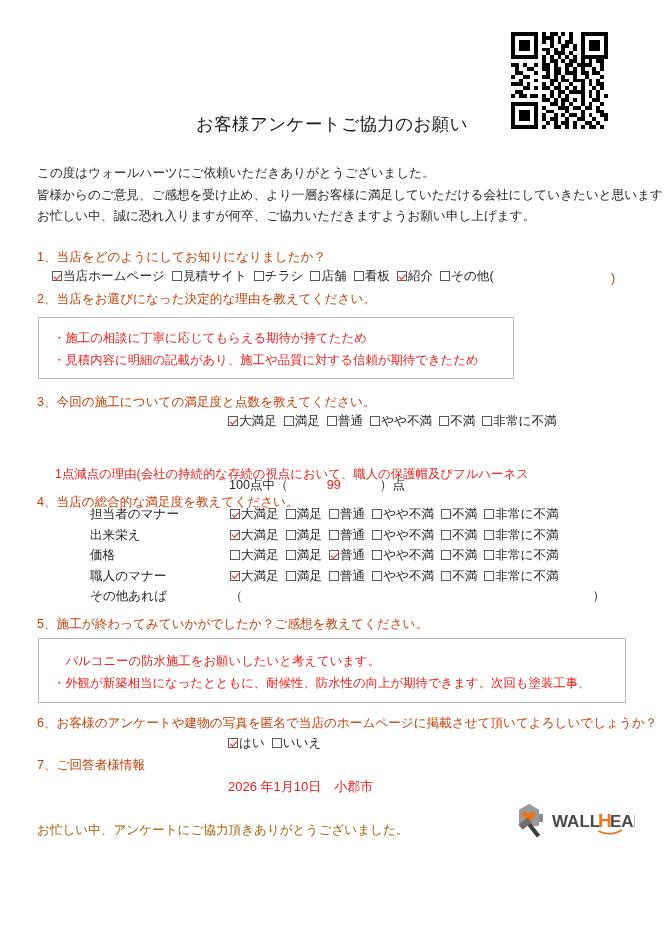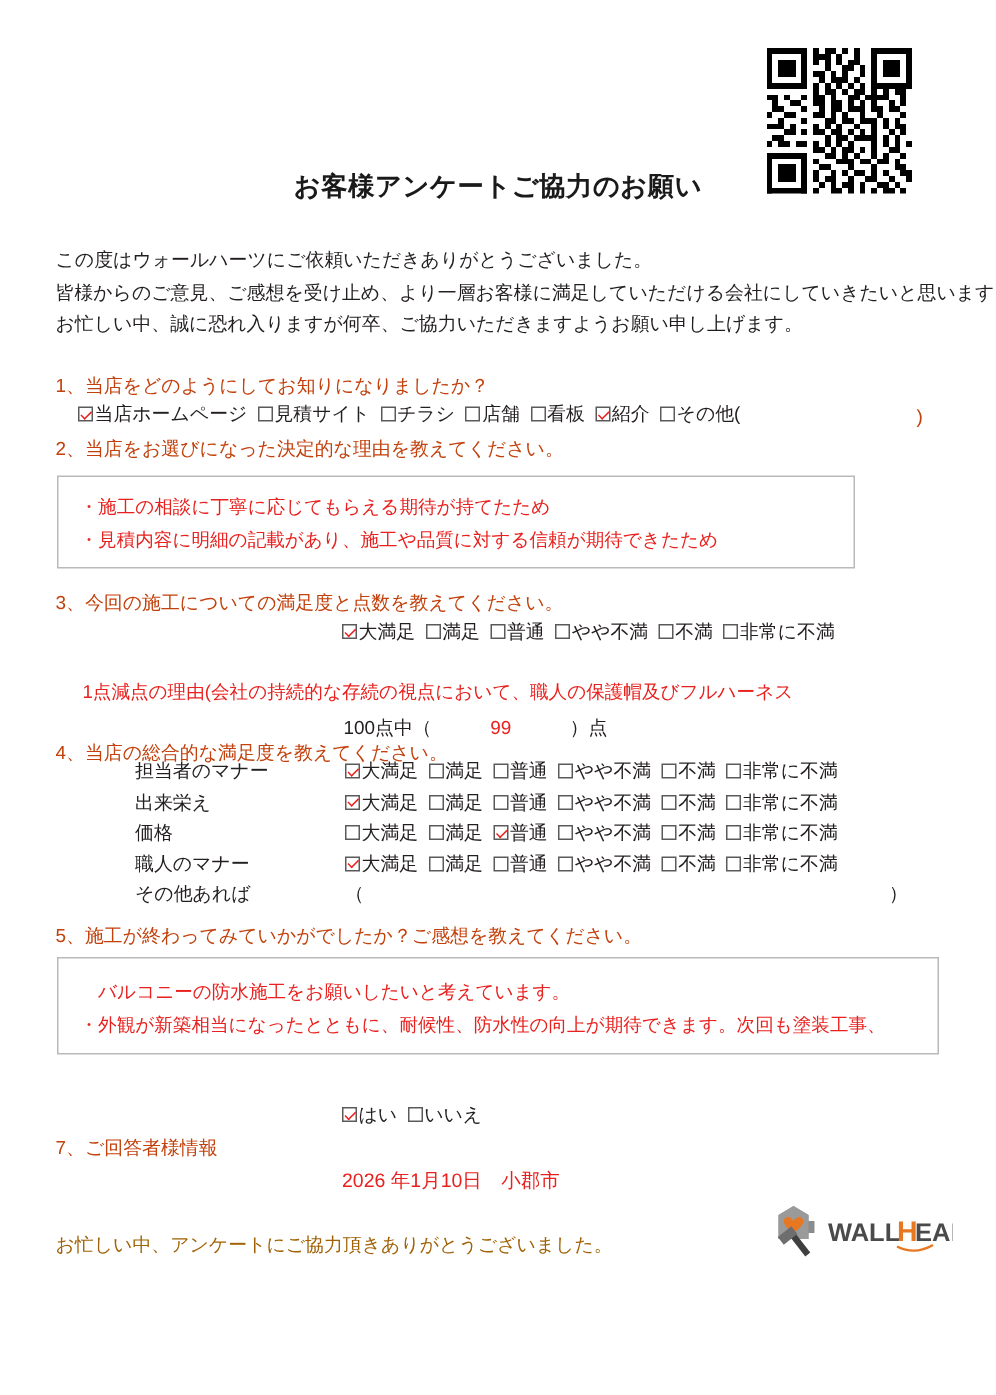--- a/index.html
+++ b/index.html
@@ -39,7 +39,7 @@
     width: 664px;
     text-align: center;
     font-size: 17.5px;
-    font-weight: bold;
+    font-weight: normal;
     letter-spacing: 0.4px;
     color: #1a1a1a;
   }

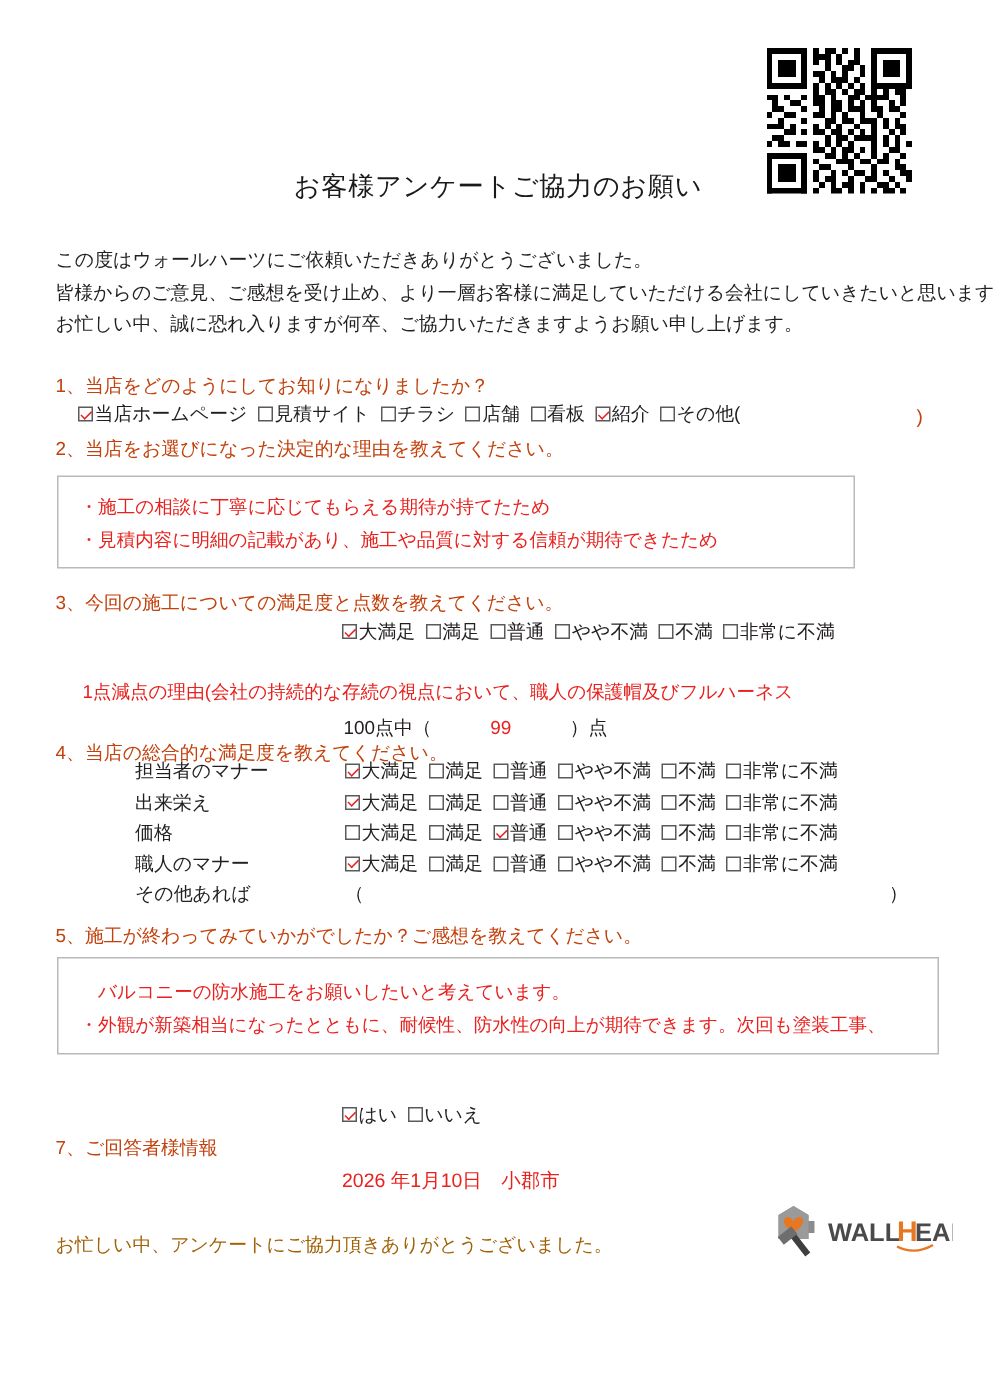--- a/index.html
+++ b/index.html
@@ -394,7 +394,7 @@
     <span class="q-num">2、</span><span>当店をお選びになった決定的な理由を教えてください。</span>
   </div>
 
-  <div class="ansbox" style="left:38px; top:317px; width:532px; height:62px; padding:9px 0 0 14px;">
+  <div class="ansbox" style="left:38px; top:317px; width:476px; height:62px; padding:9px 0 0 14px;">
     <div class="line">・施工の相談に丁寧に応じてもらえる期待が持てたため</div>
     <div class="line">・見積内容に明細の記載があり、施工や品質に対する信頼が期待できたため</div>
   </div>

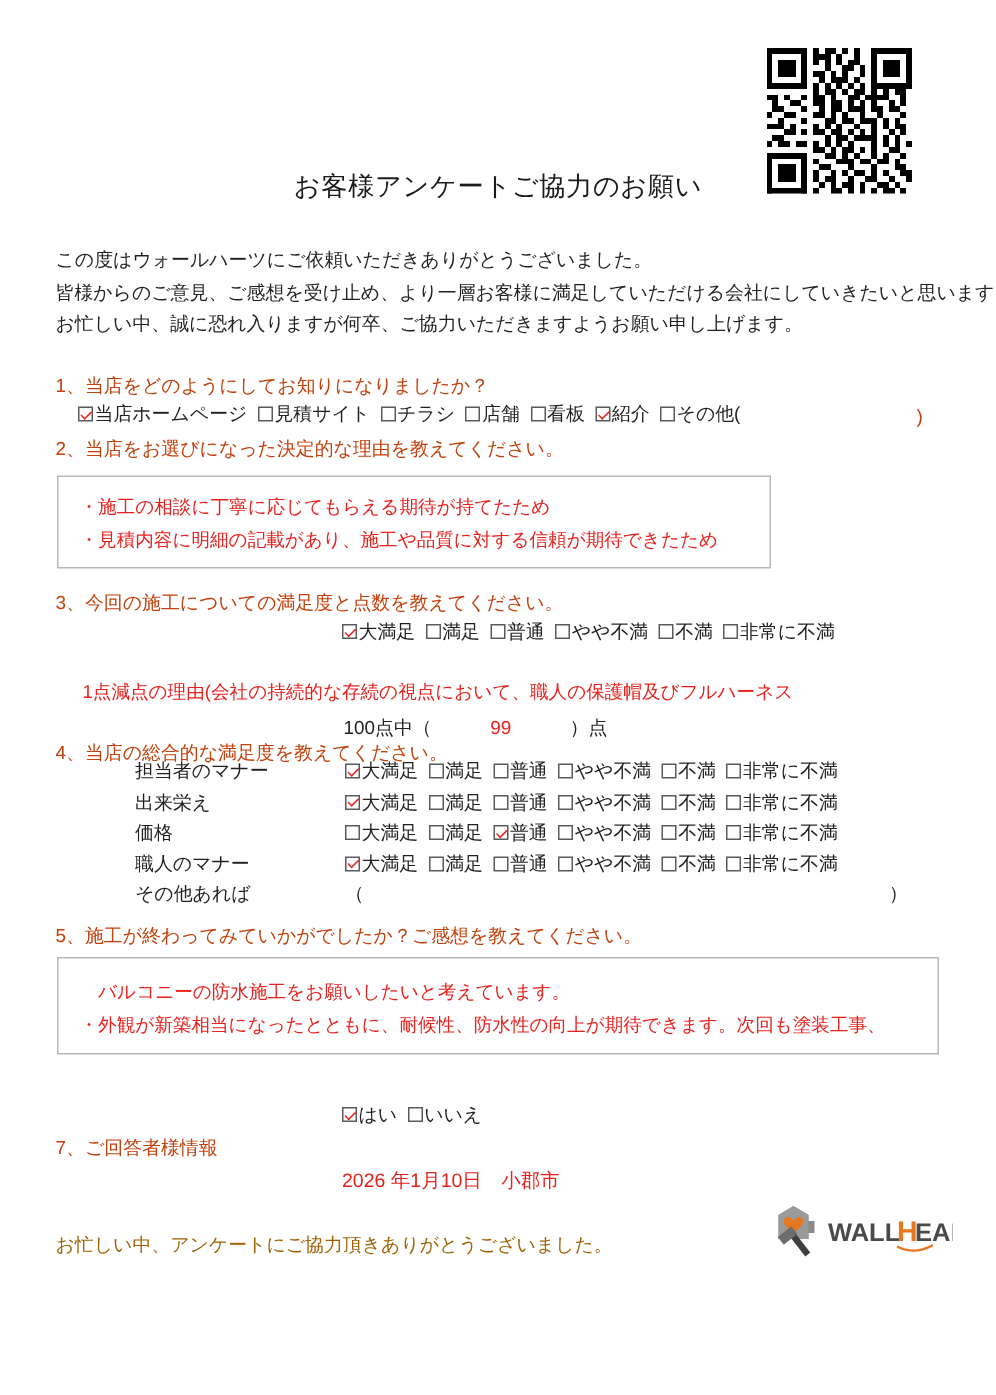--- a/index.html
+++ b/index.html
@@ -411,7 +411,7 @@
     <span>100点中（</span><span class="score">99</span><span>）点</span>
   </div>
 
-  <div class="redtext" style="left:55px; top:451px;">1点減点の理由(会社の持続的な存続の視点において、職人の保護帽及びフルハーネス</div>
+  <div class="redtext" style="left:55px; top:464px;">1点減点の理由(会社の持続的な存続の視点において、職人の保護帽及びフルハーネス</div>
 
   <div class="q" style="left:37px; top:494px;">
     <span class="q-num">4、</span><span>当店の総合的な満足度を教えてください。</span>

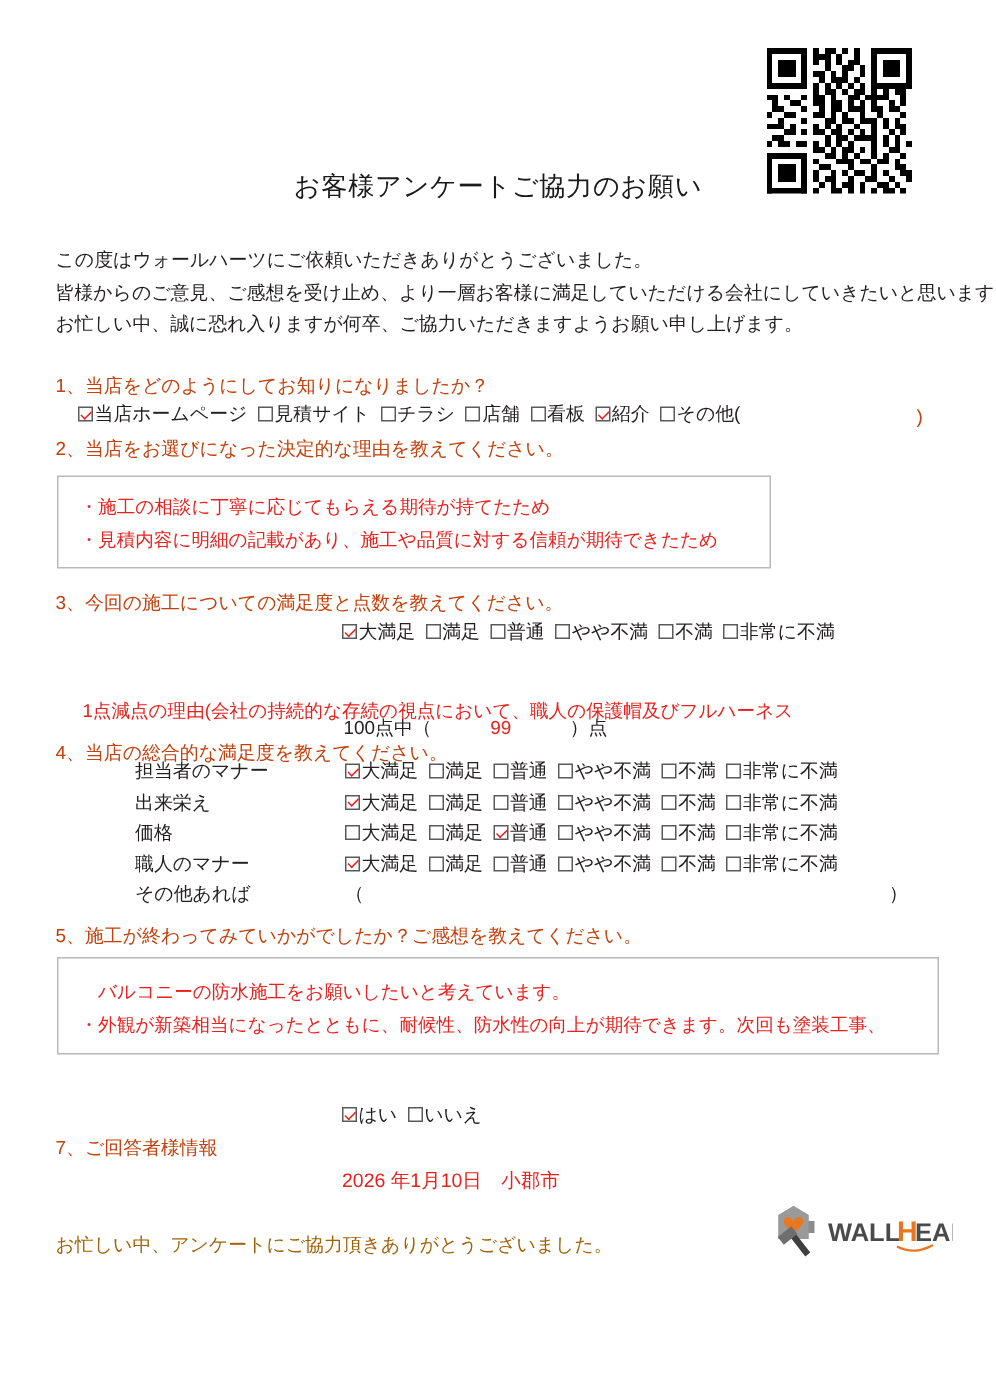--- a/index.html
+++ b/index.html
@@ -461,6 +461,9 @@
     <div class="line">・外観が新築相当になったとともに、耐候性、防水性の向上が期待できます。次回も塗装工事、</div>
   </div>
 
+  <div class="q" style="left:37px; top:715px;">
+    <span class="q-num">6、</span><span>お客様のアンケートや建物の写真を匿名で当店のホームページに掲載させて頂いてよろしいでしょうか？</span>
+  </div>
 
   <div class="optrow" style="left:228px; top:735px;">
     <span class="opt"><span class="cb checked"></span><span>はい</span></span><span class="opt"><span class="cb"></span><span>いいえ</span></span>

